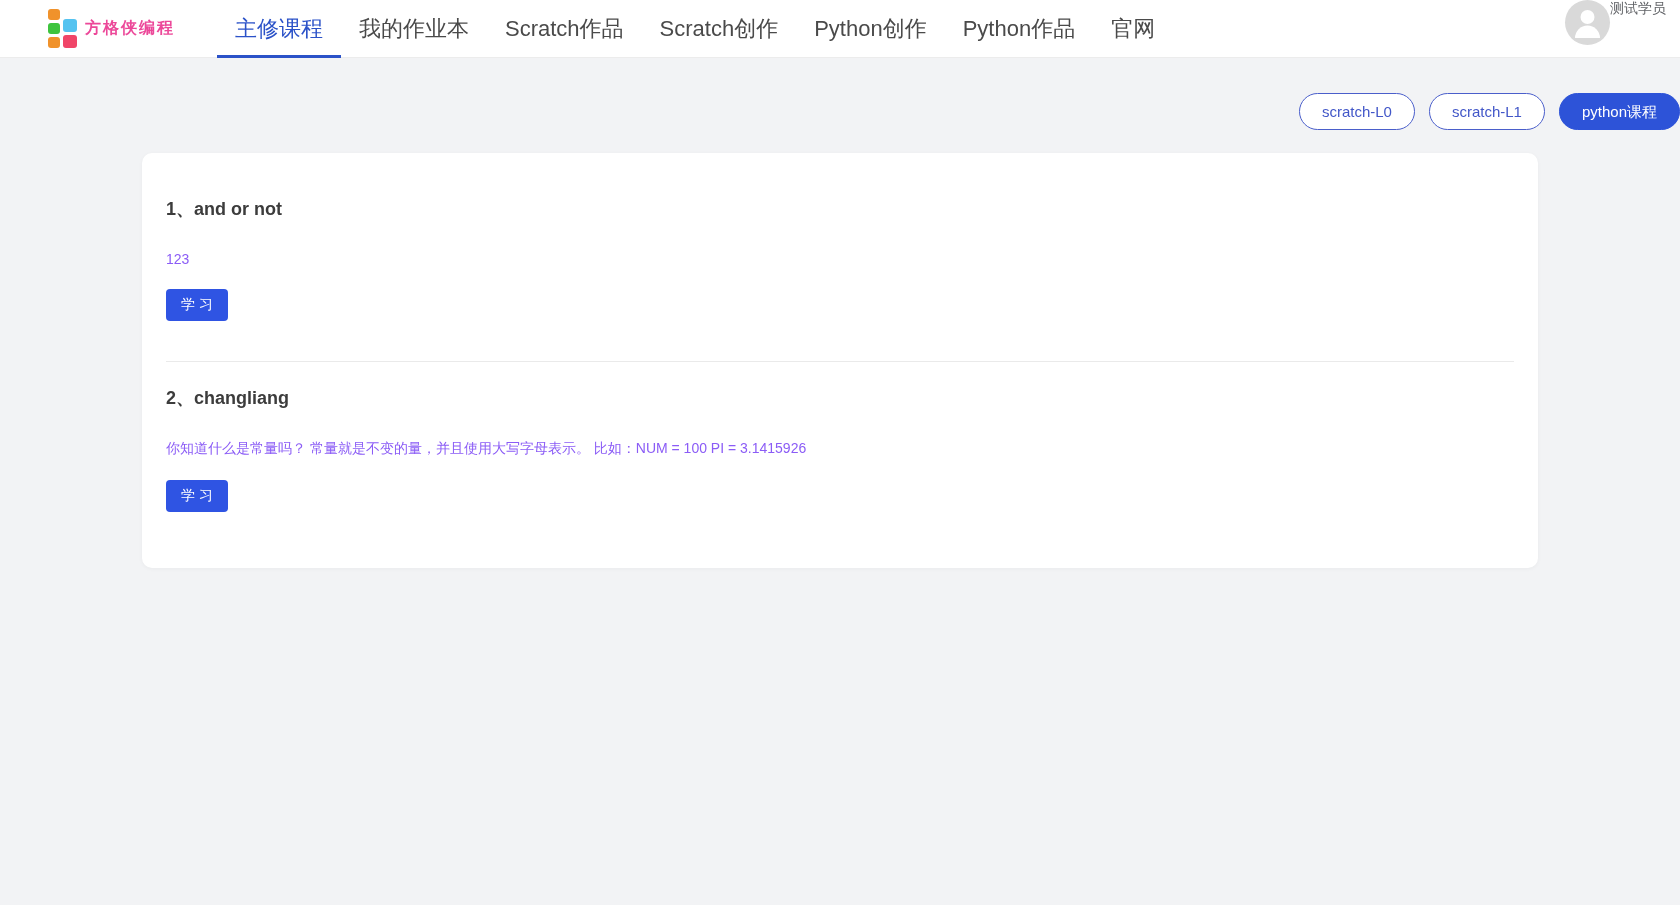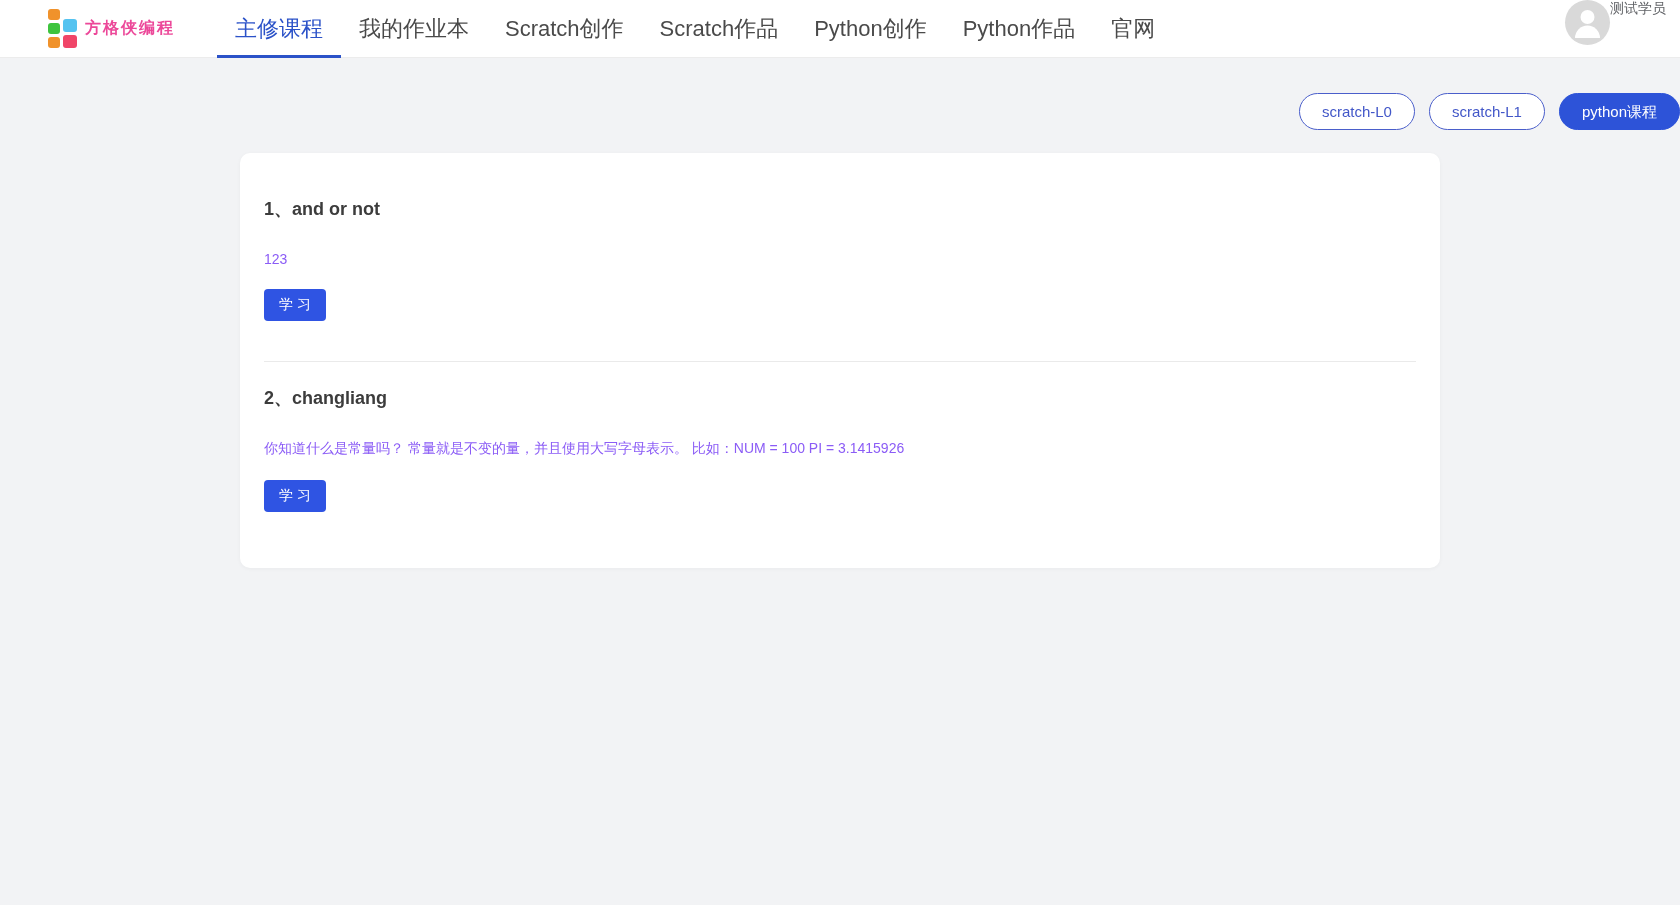--- a/index.html
+++ b/index.html
@@ -174,8 +174,8 @@
   <nav>
     <a class="nav-item active">主修课程</a>
     <a class="nav-item">我的作业本</a>
+    <a class="nav-item">Scratch作品</a>
     <a class="nav-item">Scratch创作</a>
-    <a class="nav-item">Scratch作品</a>
     <a class="nav-item">Python创作</a>
     <a class="nav-item">Python作品</a>
     <a class="nav-item">官网</a>

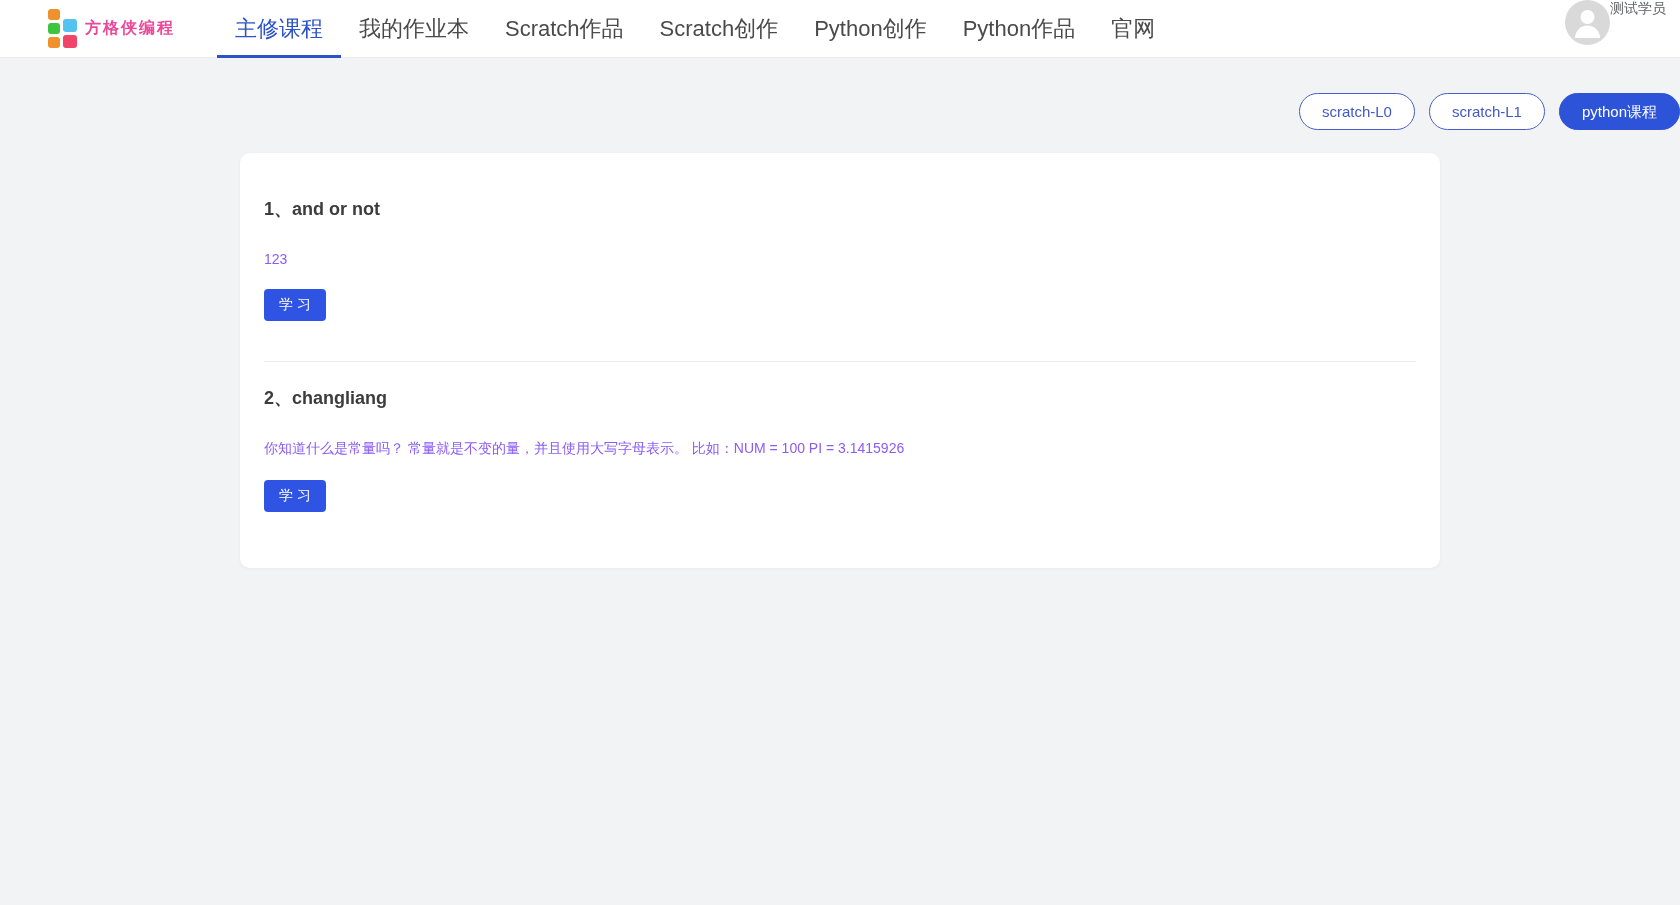--- a/index.html
+++ b/index.html
@@ -113,7 +113,7 @@
 
   
   .card {
-    width: 1200px;
+    width: 1396px;
     margin: 23px auto 0;
     background: #ffffff;
     border-radius: 10px;

